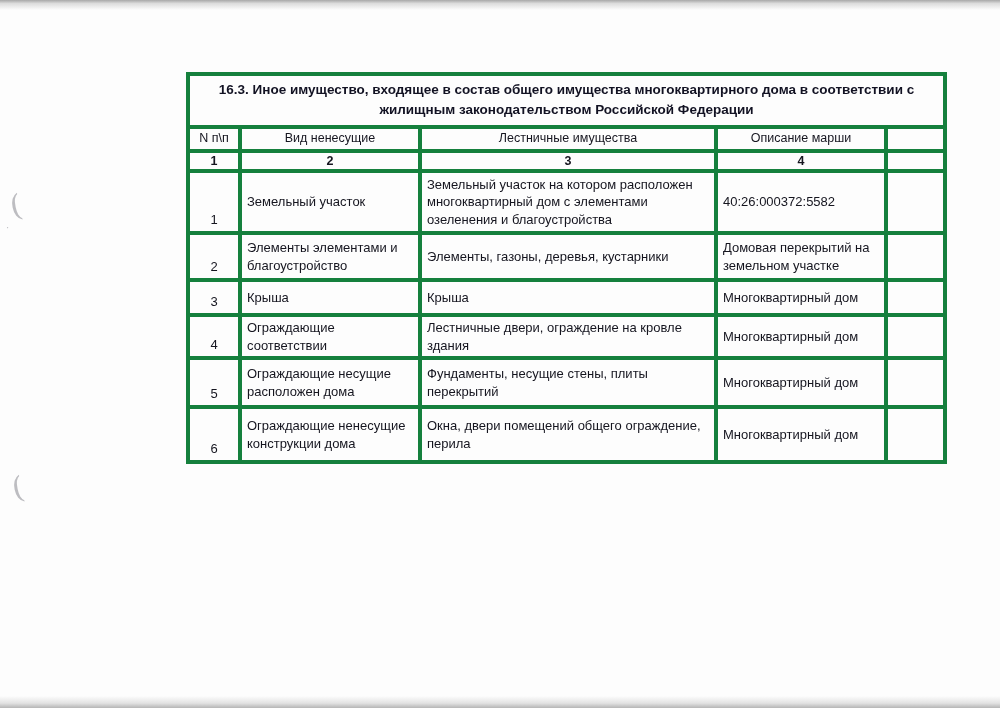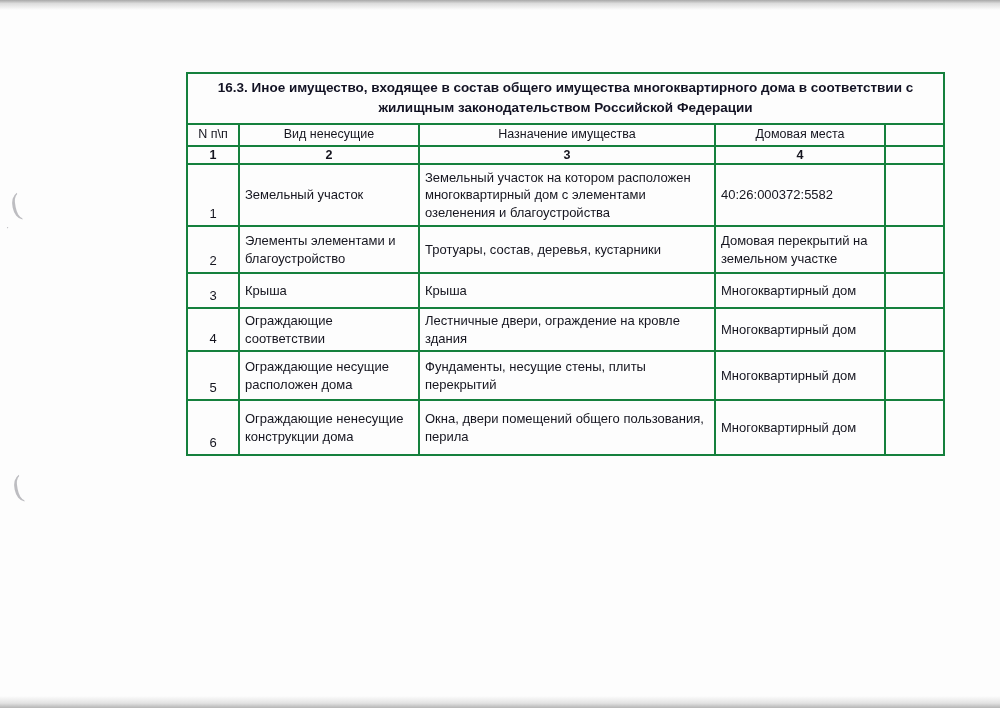--- a/index.html
+++ b/index.html
@@ -52,7 +52,7 @@
     border: 2px solid #1c1c1c;
   }
   .doc-table td {
-    border: 2px solid #15803d;
+    border: 4px solid #15803d;
     font-size: 13px;
     line-height: 1.32;
     padding: 1px 5px;

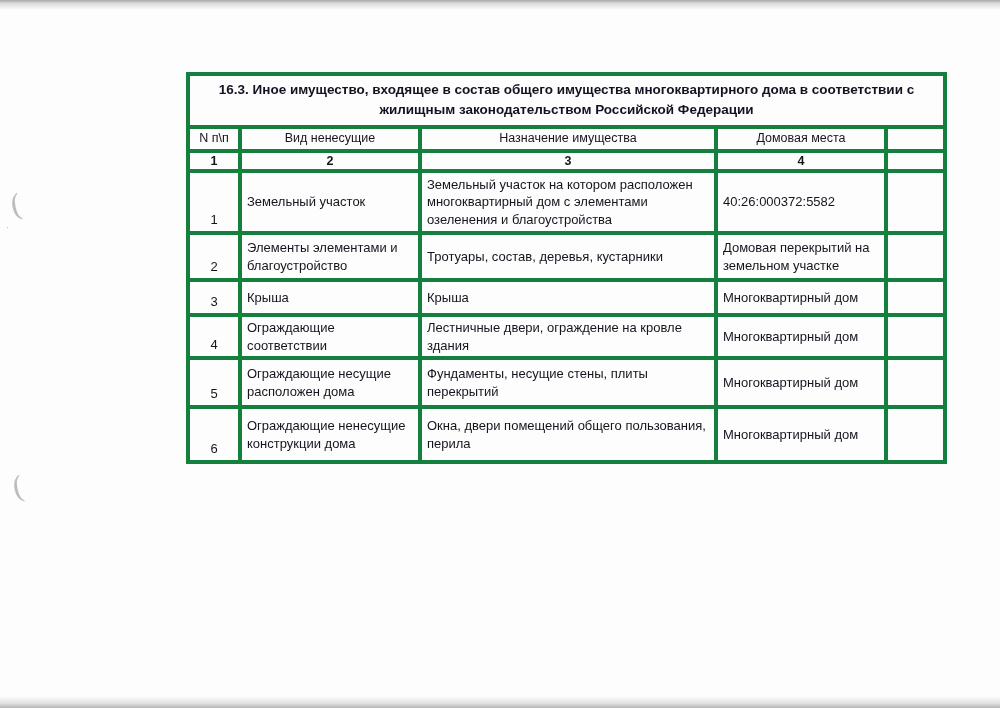--- a/index.html
+++ b/index.html
@@ -130,7 +130,7 @@
     <tr class="header-row">
       <td>N п\п</td>
       <td>Вид ненесущие</td>
-      <td>Назначение имущества</td>
+      <td>Лестничные имущества</td>
       <td>Домовая места</td>
       <td></td>
     </tr>

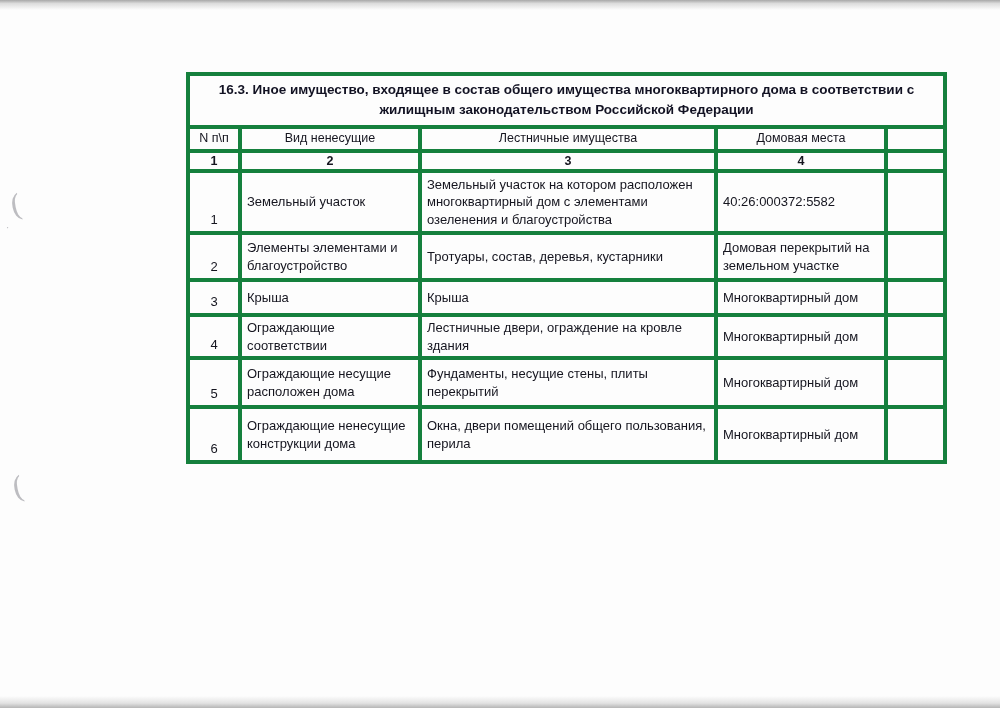--- a/index.html
+++ b/index.html
@@ -131,7 +131,7 @@
       <td>N п\п</td>
       <td>Вид ненесущие</td>
       <td>Лестничные имущества</td>
-      <td>Домовая места</td>
+      <td>Описание марши</td>
       <td></td>
     </tr>
     <tr class="colnum-row">

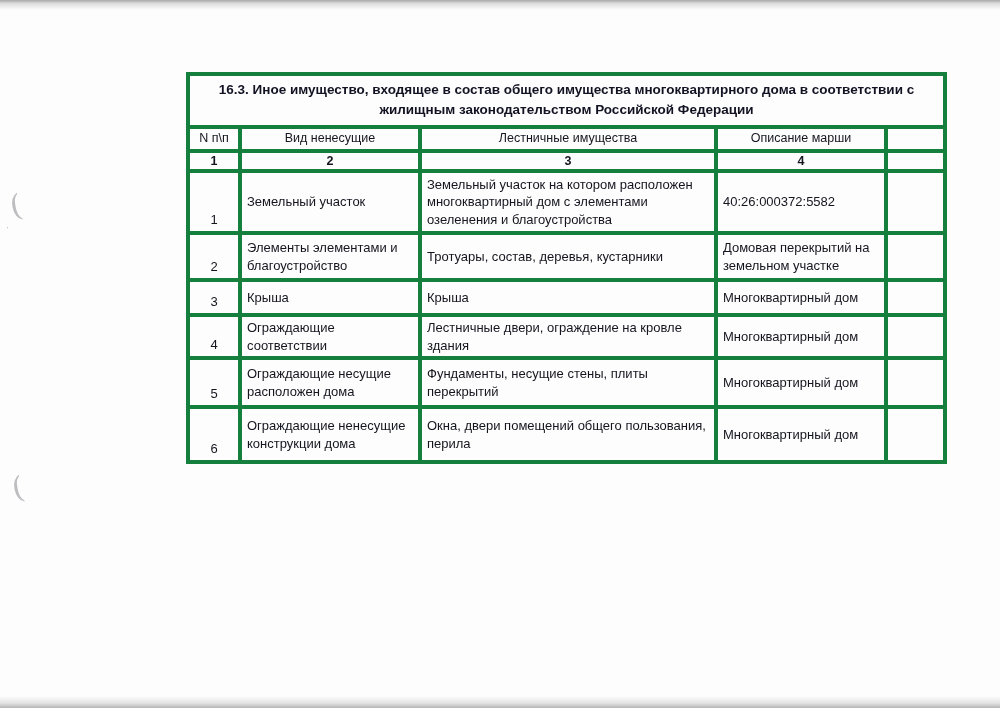--- a/index.html
+++ b/index.html
@@ -152,7 +152,7 @@
     <tr class="data-row row-2">
       <td class="num">2</td>
       <td class="type">Элементы элементами и благоустройство</td>
-      <td class="purpose">Тротуары, состав, деревья, кустарники</td>
+      <td class="purpose">Элементы, газоны, деревья, кустарники</td>
       <td class="location">Домовая перекрытий на земельном участке</td>
       <td class="empty"></td>
     </tr>

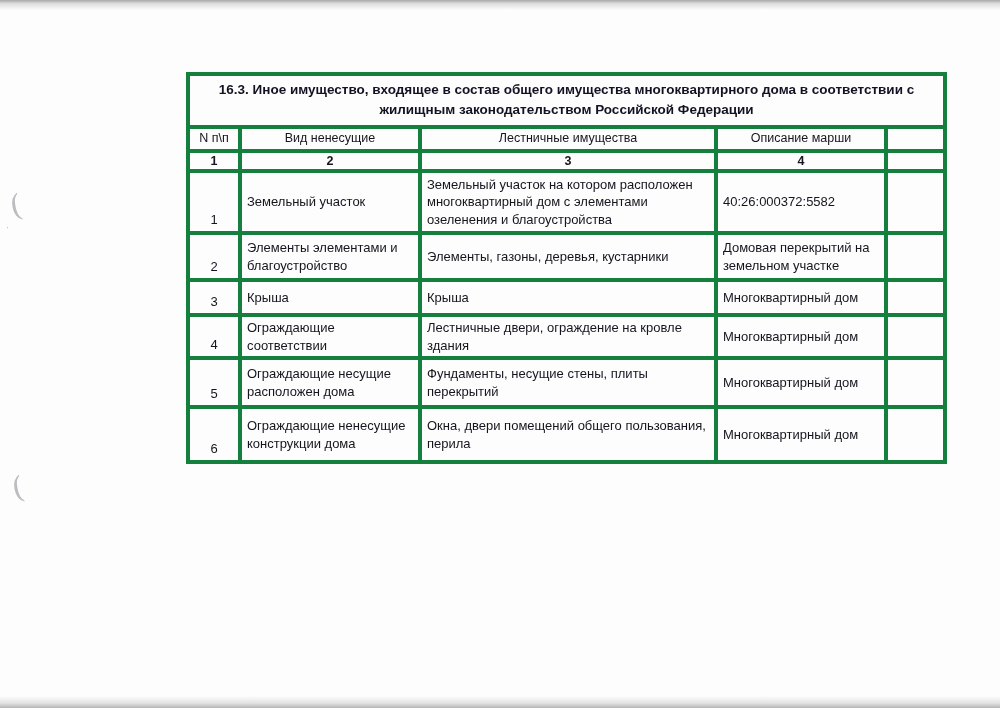--- a/index.html
+++ b/index.html
@@ -180,7 +180,7 @@
     <tr class="data-row row-6">
       <td class="num">6</td>
       <td class="type">Ограждающие ненесущие конструкции дома</td>
-      <td class="purpose">Окна, двери помещений общего пользования, перила</td>
+      <td class="purpose">Окна, двери помещений общего ограждение, перила</td>
       <td class="location">Многоквартирный дом</td>
       <td class="empty"></td>
     </tr>

